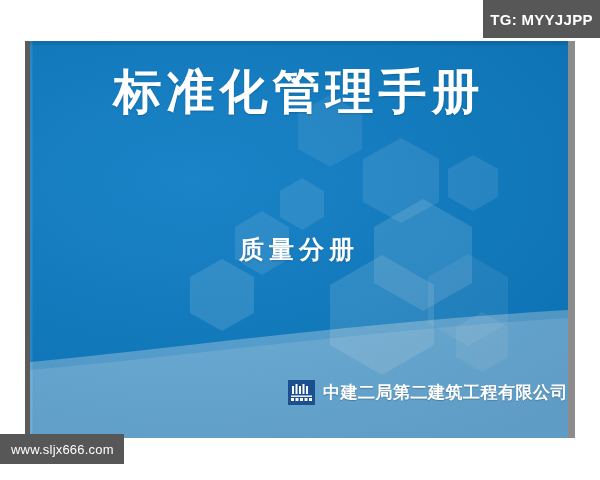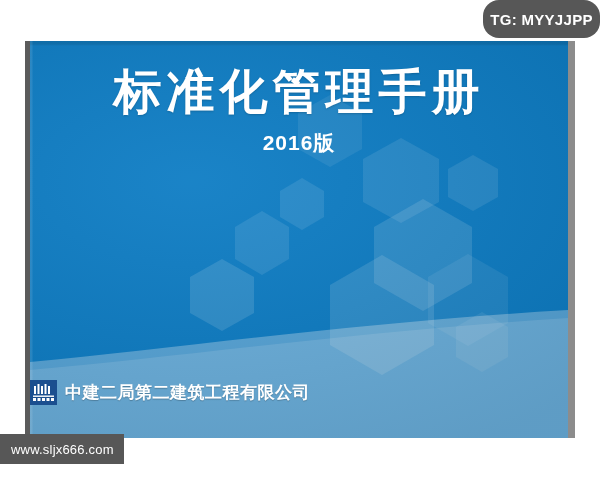--- a/index.html
+++ b/index.html
@@ -164,7 +164,6 @@
     font-size: 15px;
     font-weight: bold;
     letter-spacing: .3px;
-    border-radius: 16px;
   }
   #site-watermark {
     position: absolute;

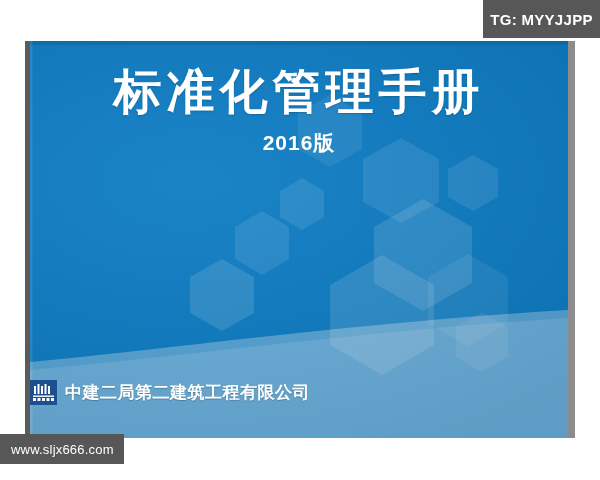--- a/index.html
+++ b/index.html
@@ -223,7 +223,6 @@
 
     <div id="title-block">
       <h1 id="main-title">标准化管理手册</h1>
-      <p id="edition">2016版</p>
     </div>
 
 

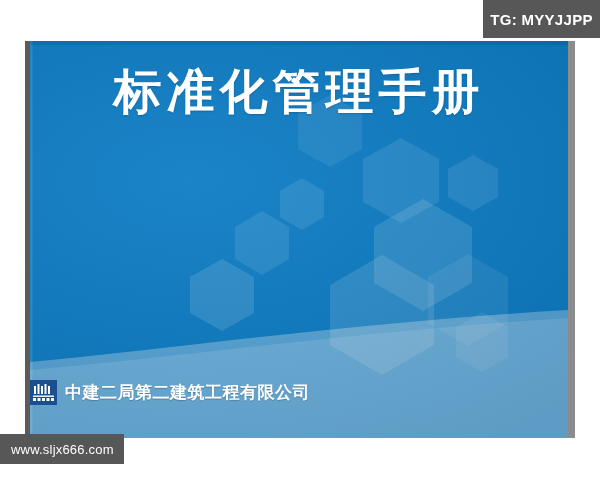--- a/index.html
+++ b/index.html
@@ -225,6 +225,7 @@
       <h1 id="main-title">标准化管理手册</h1>
     </div>
 
+    <p id="subtitle">质量分册</p>
 
     <div id="company-row">
       <svg id="company-logo" viewBox="0 0 27 25" aria-hidden="true">

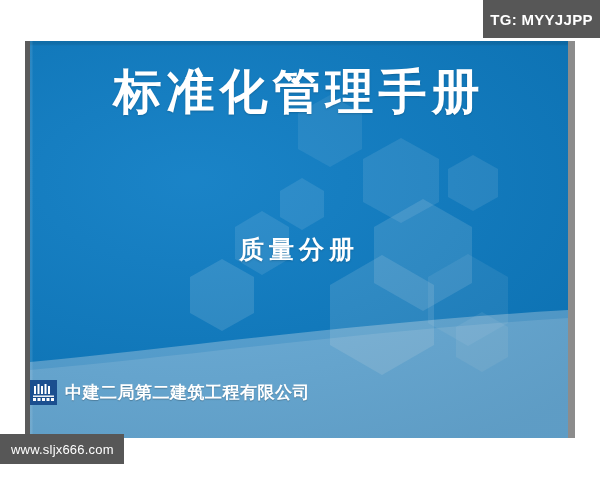--- a/index.html
+++ b/index.html
@@ -131,7 +131,7 @@
     bottom: 33px;
     display: flex;
     align-items: center;
-    justify-content: flex-start;
+    justify-content: flex-end;
     gap: 8px;
   }
   #company-logo {

